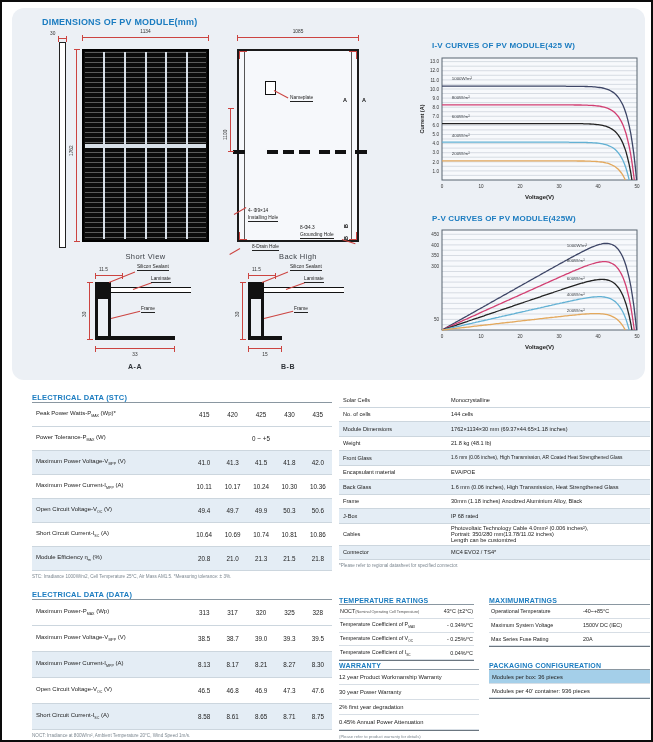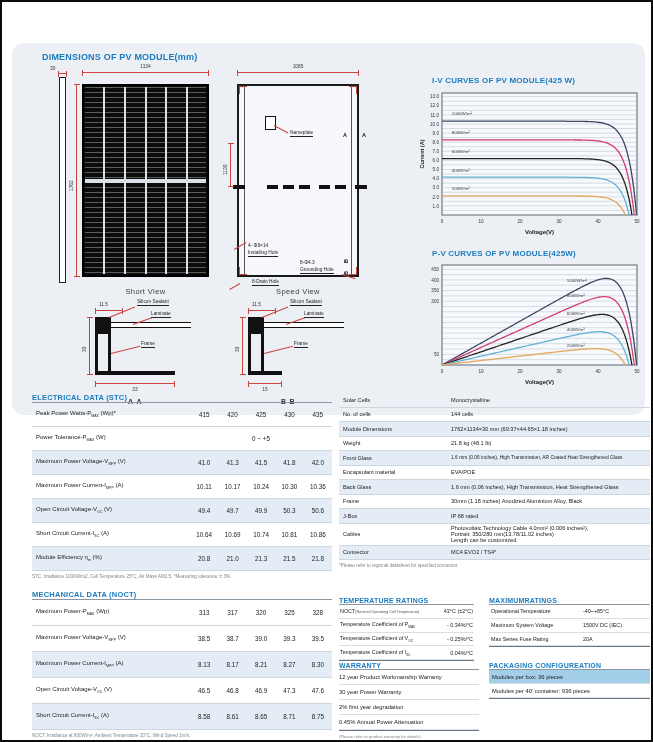--- a/index.html
+++ b/index.html
@@ -7,7 +7,7 @@
         box-sizing:border-box;font-family:"Liberation Sans", sans-serif;overflow:hidden;}
   .abs{position:absolute;}
   
-  .panel{position:absolute;left:10px;top:6px;width:633px;height:372px;background:#ecf0f5;border-radius:12px;margin-top:35px;}
+  .panel{position:absolute;left:10px;top:6px;width:633px;height:372px;background:#ecf0f5;border-radius:12px;}
   .panel-title{position:absolute;font-size:9px;font-weight:bold;color:#1b7cc0;letter-spacing:.2px;}
   .caption{position:absolute;text-align:center;font-size:7.5px;color:#3a3f45;letter-spacing:.4px;}
   .dim-num{position:absolute;font-size:4.8px;color:#333;white-space:nowrap;}

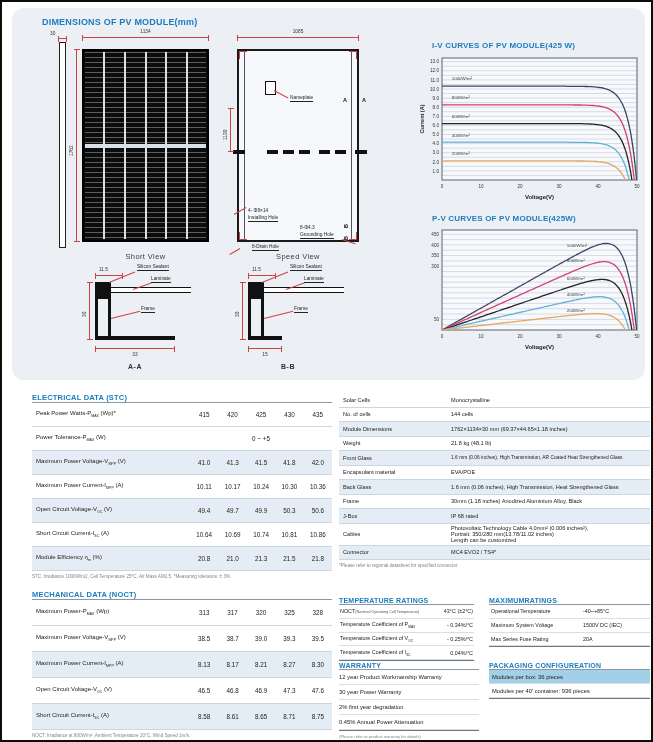--- a/index.html
+++ b/index.html
@@ -132,7 +132,7 @@
     <div class="lead" style="left:330px;top:231px;width:14px;transform:rotate(18deg)"></div>
     <div class="dlabel ulbl" style="left:240px;top:236px">8-Drain Hole</div>
     <div class="lead" style="left:228px;top:240px;width:12px;transform:rotate(150deg)"></div>
-    <div class="caption" style="left:225px;top:244px;width:122px">Speed View</div>
+    <div class="caption" style="left:225px;top:244px;width:122px">Back High</div>
 
     <div class="marker" style="left:331px;top:89px">A</div>
     <div class="marker" style="left:350px;top:89px">A</div>

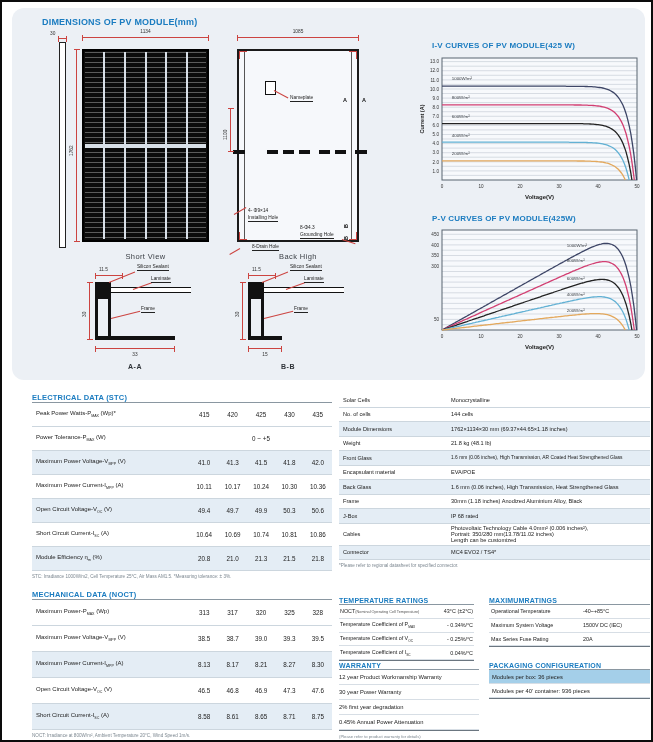--- a/index.html
+++ b/index.html
@@ -348,7 +348,7 @@
   </div>
 
   <div class="section" style="left:30px;top:588px;width:300px">
-    <div class="sec-head">MECHANICAL DATA (NOCT)</div>
+    <div class="sec-head">ELECTRICAL DATA (DATA)</div>
     <div id="noct-rows">
         <div class="spec-row tall">
           <div class="spec-label"><span>Maximum Power-P</span><sub>MAX</sub><span> (Wp)</span></div>

